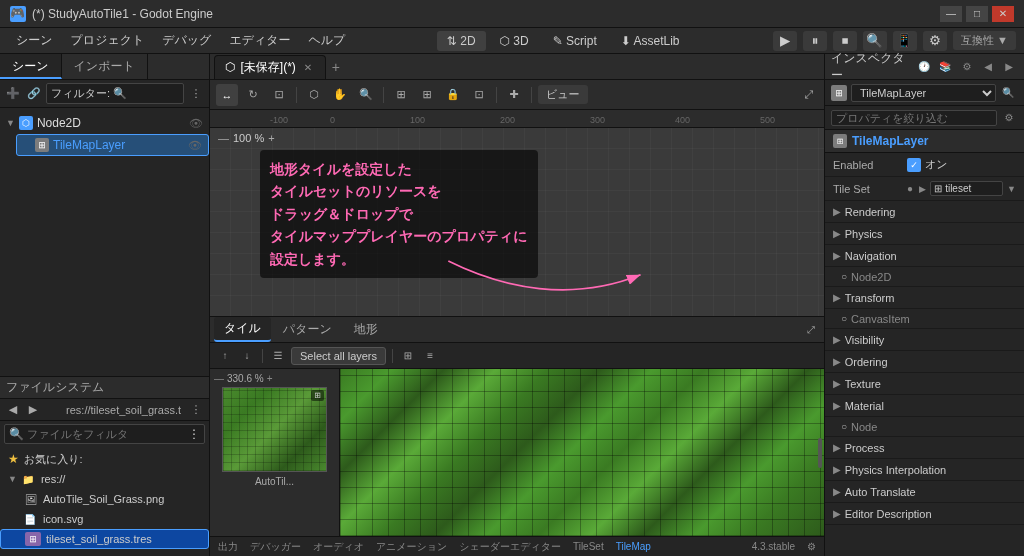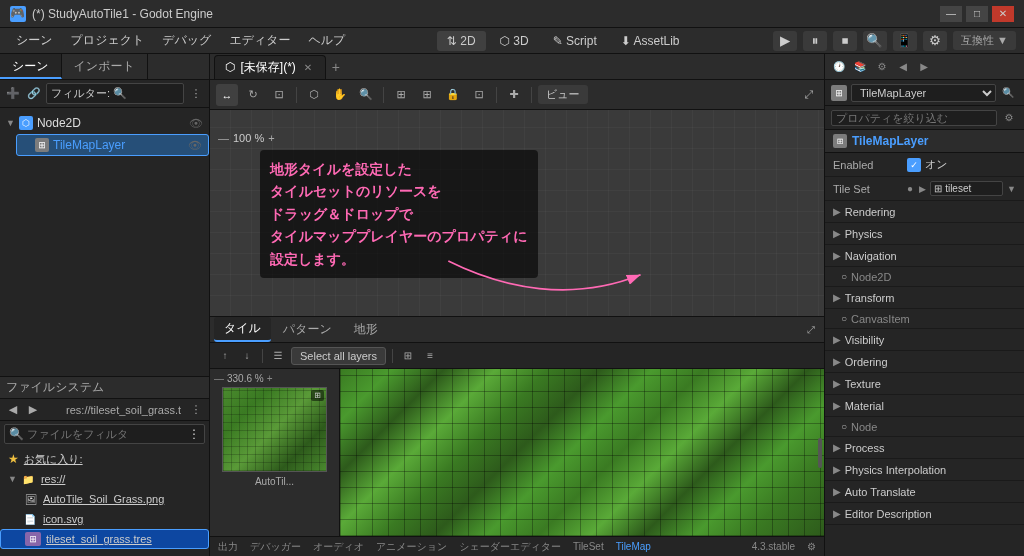--- a/index.html
+++ b/index.html
@@ -964,6 +964,7 @@
 
   <div class="right-panel">
     <div class="inspector-header">
+      <span class="inspector-title">インスペクター</span>
       <div class="inspector-icons">
         <div class="inspector-icon">🕐</div>
         <div class="inspector-icon">📚</div>

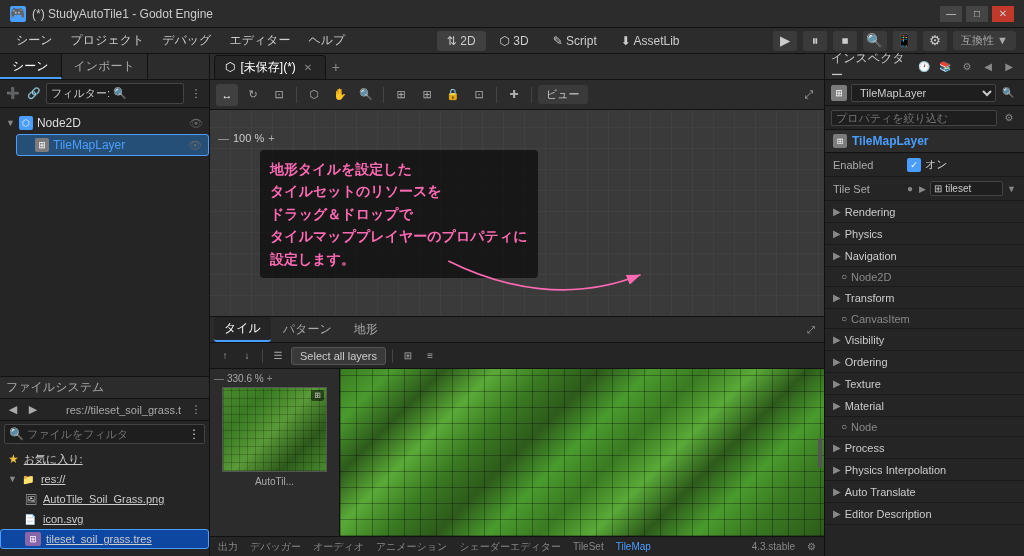--- a/index.html
+++ b/index.html
@@ -866,6 +866,15 @@
     <div class="viewport" style="height: calc(100% - 220px - 56px); position:relative">
       <div class="viewport-bg"></div>
 
+      <div style="position:absolute;top:0;left:0;right:0;height:18px;background:#2c2c2c;z-index:3;display:flex;align-items:flex-end;padding:0 2px 2px;font-size:9px;color:#666;border-bottom:1px solid #111;">
+        <span style="position:absolute;left:60px">-100</span>
+        <span style="position:absolute;left:120px">0</span>
+        <span style="position:absolute;left:200px">100</span>
+        <span style="position:absolute;left:290px">200</span>
+        <span style="position:absolute;left:380px">300</span>
+        <span style="position:absolute;left:465px">400</span>
+        <span style="position:absolute;left:550px">500</span>
+      </div>
 
       <div style="position:absolute;top:22px;left:8px;z-index:4;display:flex;align-items:center;gap:4px">
         <span style="color:#aaa;font-size:11px;cursor:pointer">—</span>

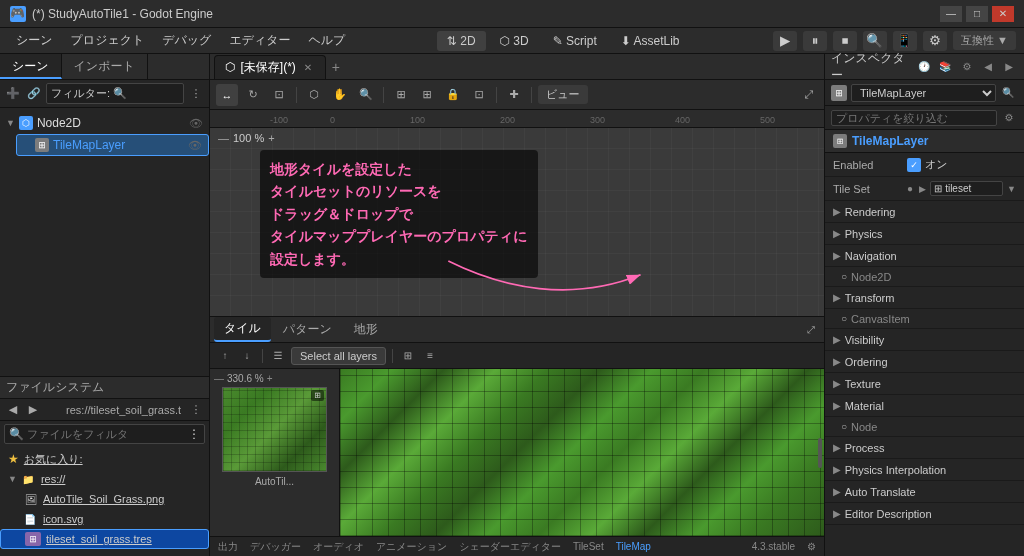--- a/index.html
+++ b/index.html
@@ -299,7 +299,7 @@
       font-size: 10px;
       flex-shrink: 0;
     }
-    .fs-label { font-size: 11px; color: #ccc; text-decoration: underline; }
+    .fs-label { font-size: 11px; color: #ccc; }
     .star-icon { color: #f0c040; }
 
     

